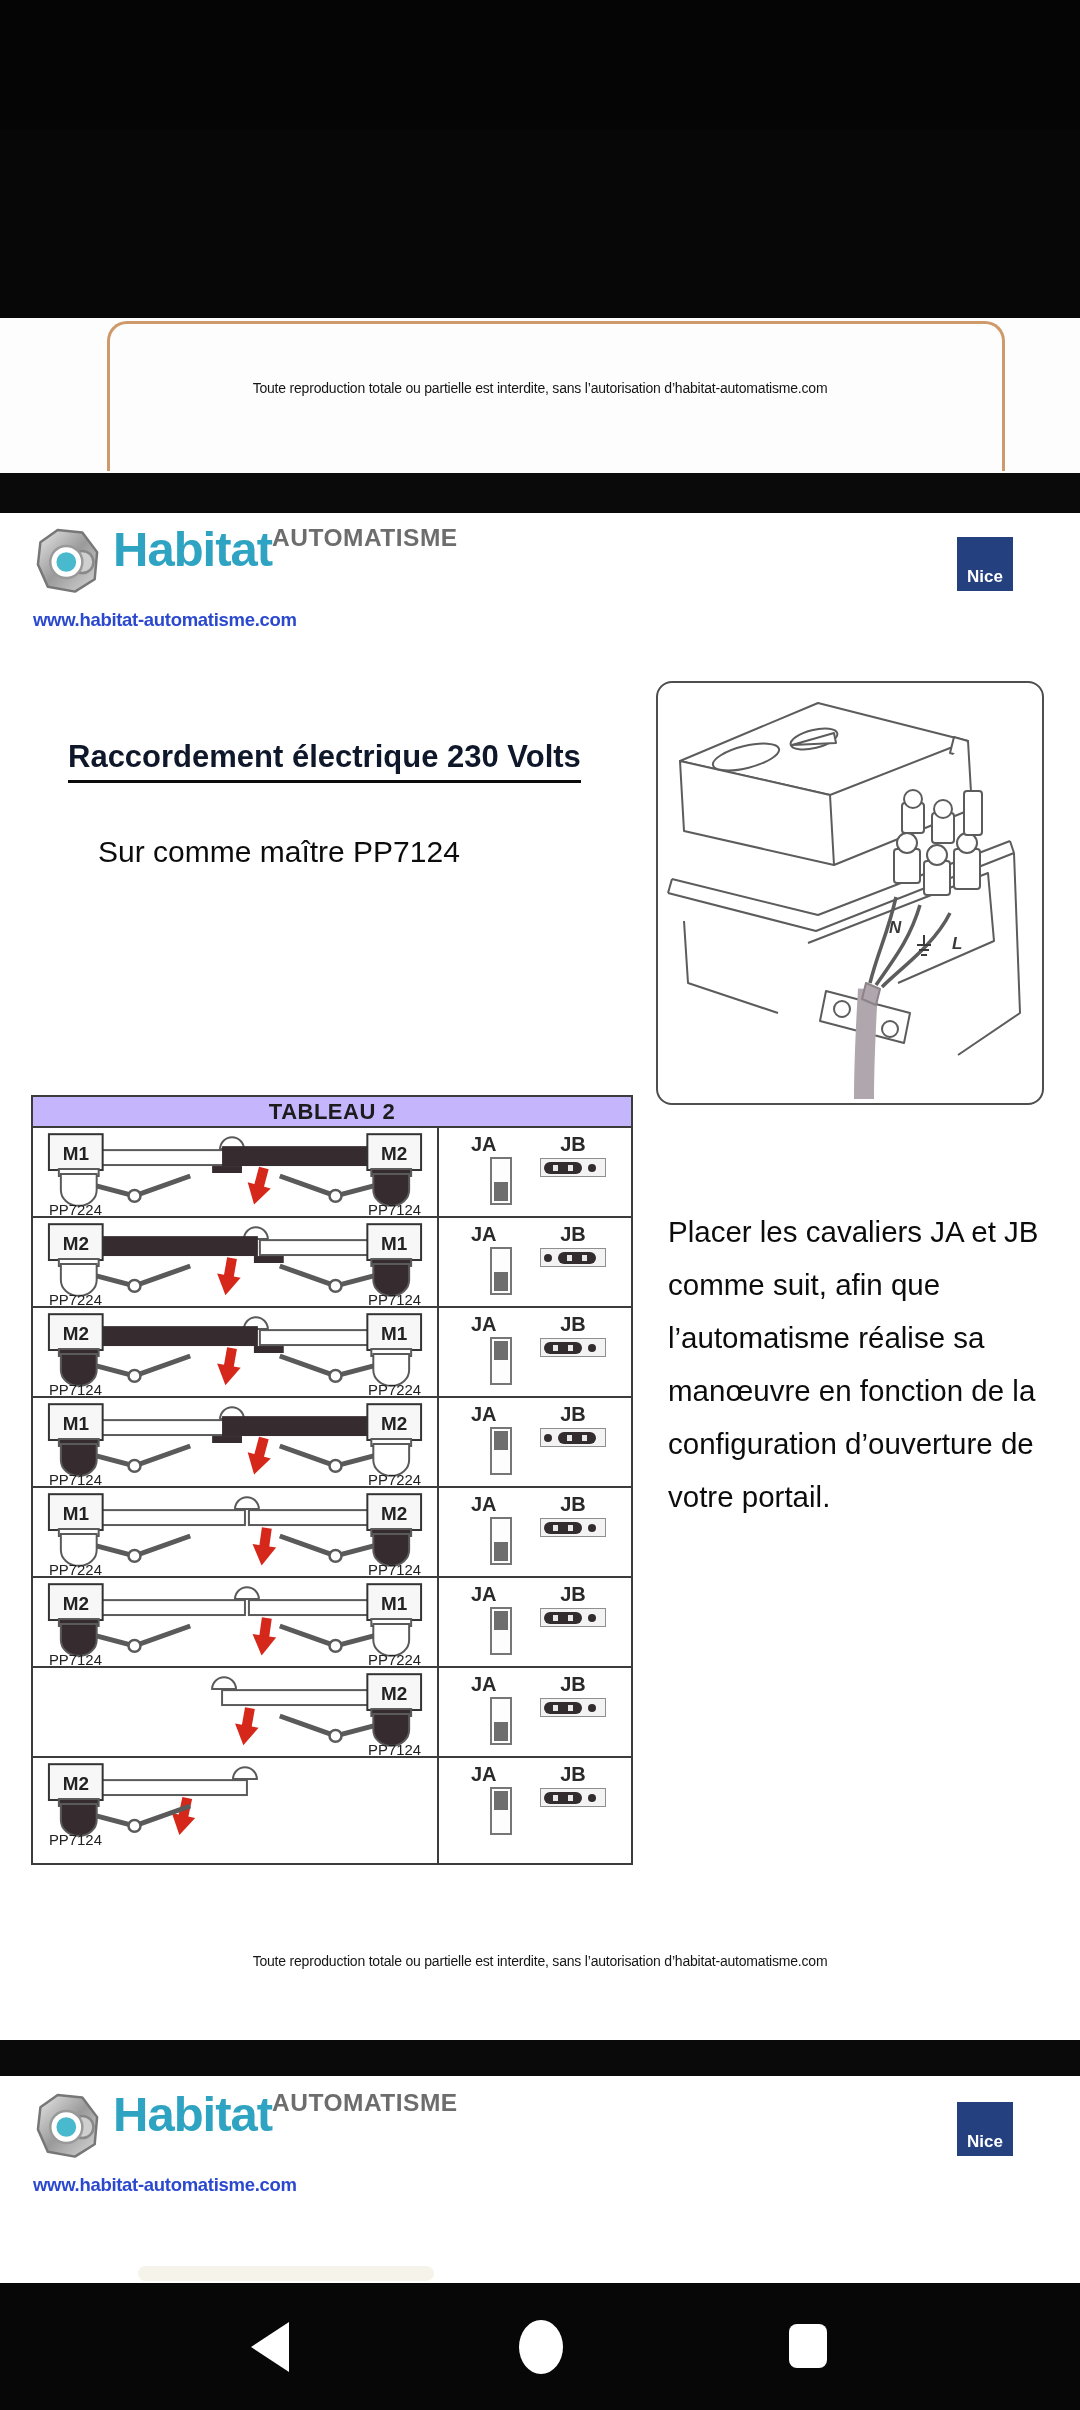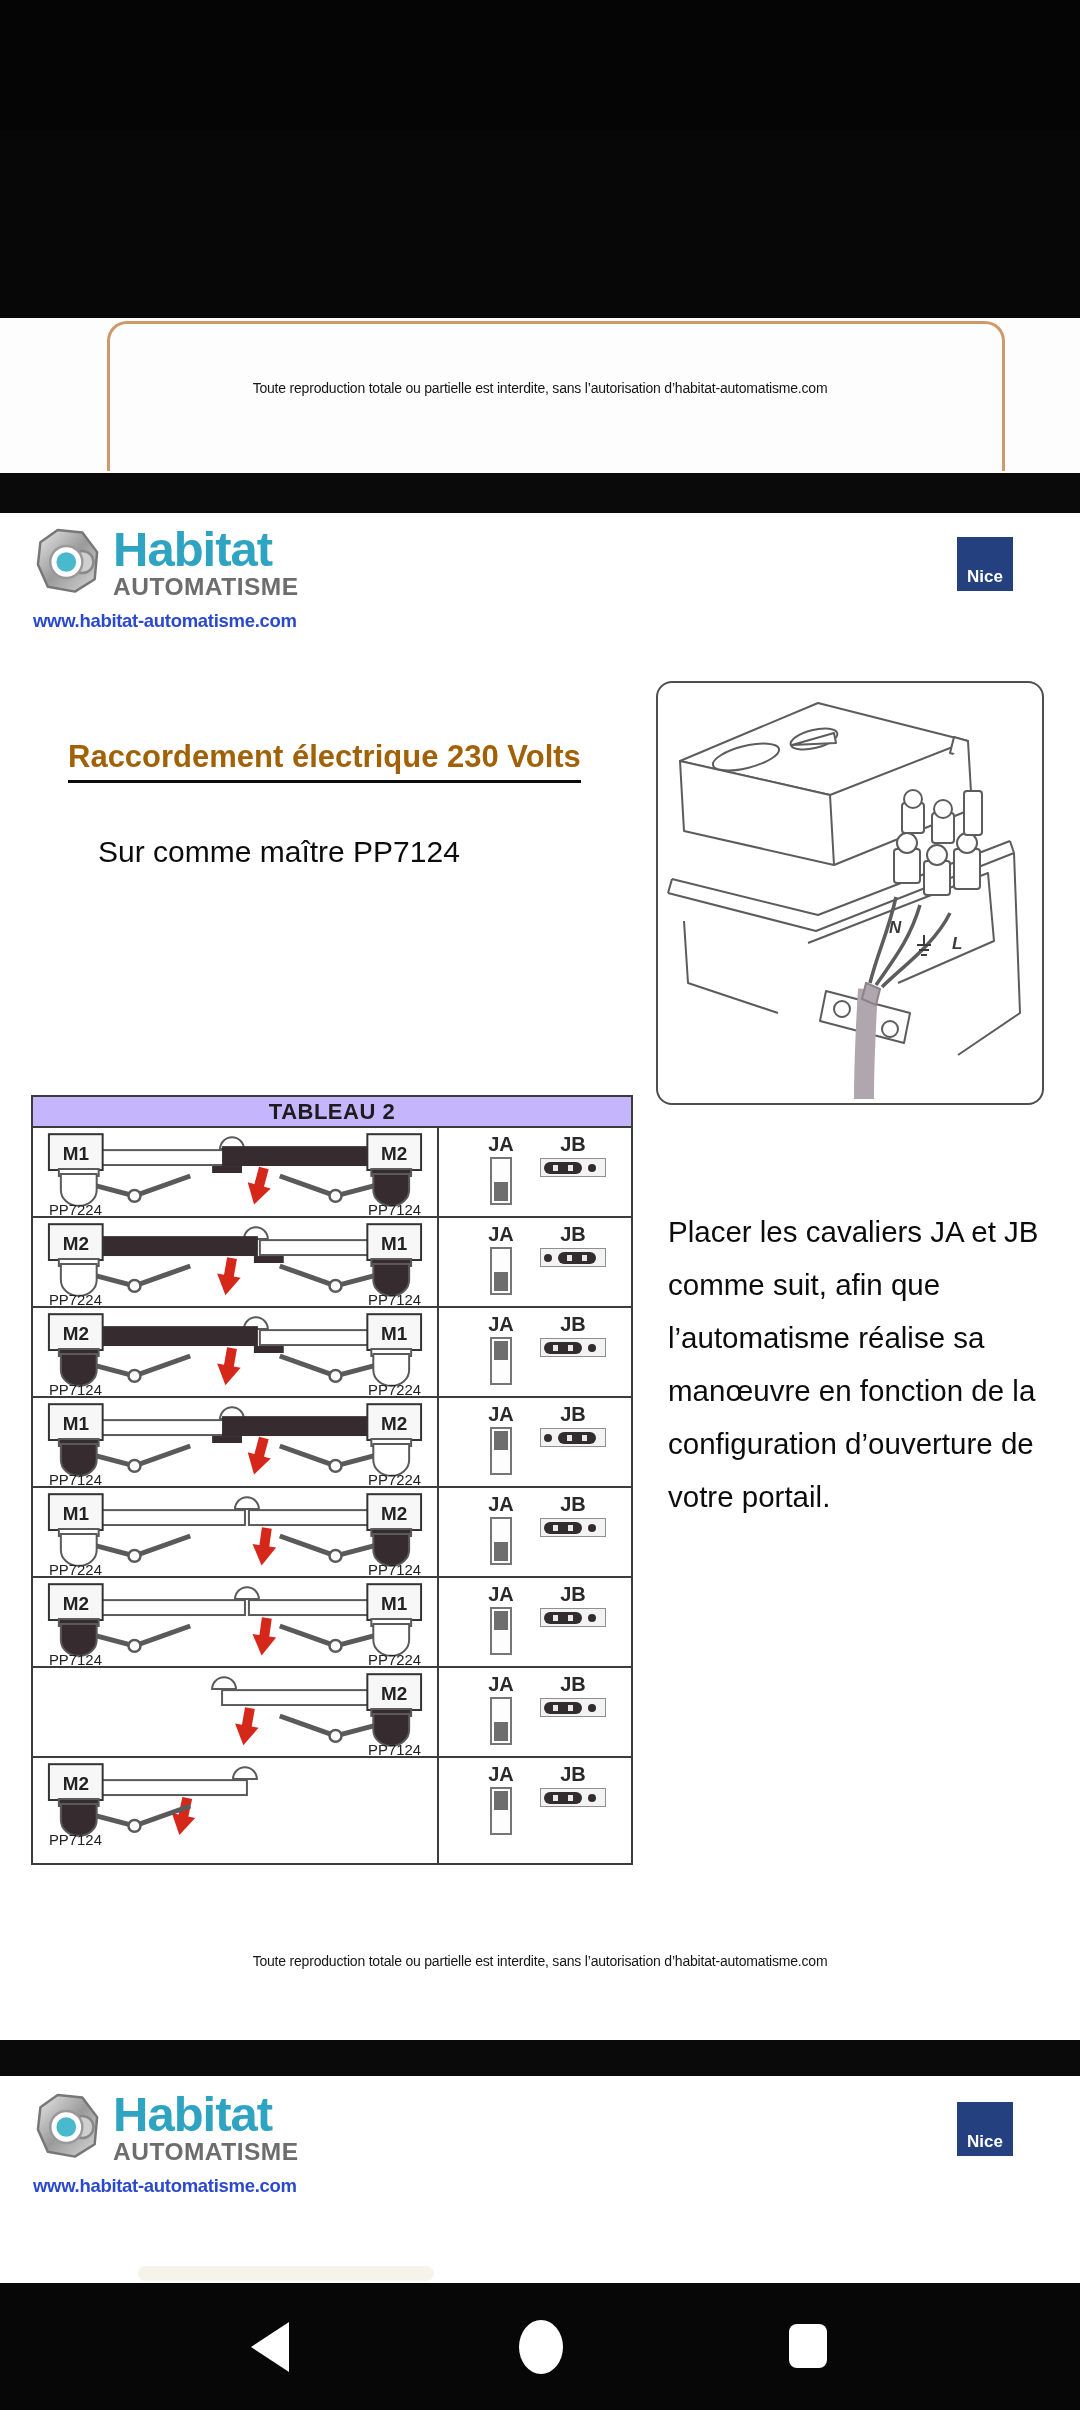--- a/index.html
+++ b/index.html
@@ -56,7 +56,7 @@
   .page2 .logo{top:12px;} .page3 .logo{top:14px;}
   .logo-row{display:flex;align-items:flex-start;}
   .logo-icon{width:74px;height:74px;margin-right:6px;}
-  .logo-texts{display:flex;flex-direction:column;line-height:1;}
+  .logo-texts{display:flex;flex-direction:row;line-height:1;}
   .logo-habitat{font-size:49px;font-weight:700;color:#2fa3c2;letter-spacing:-1px;}
   .logo-auto{font-size:24.5px;font-weight:700;color:#6d6d6d;letter-spacing:0.5px;margin-top:1px;}
   .logo-www{font-size:18.5px;font-weight:700;color:#2b49cf;margin-top:10px;letter-spacing:-0.3px;}

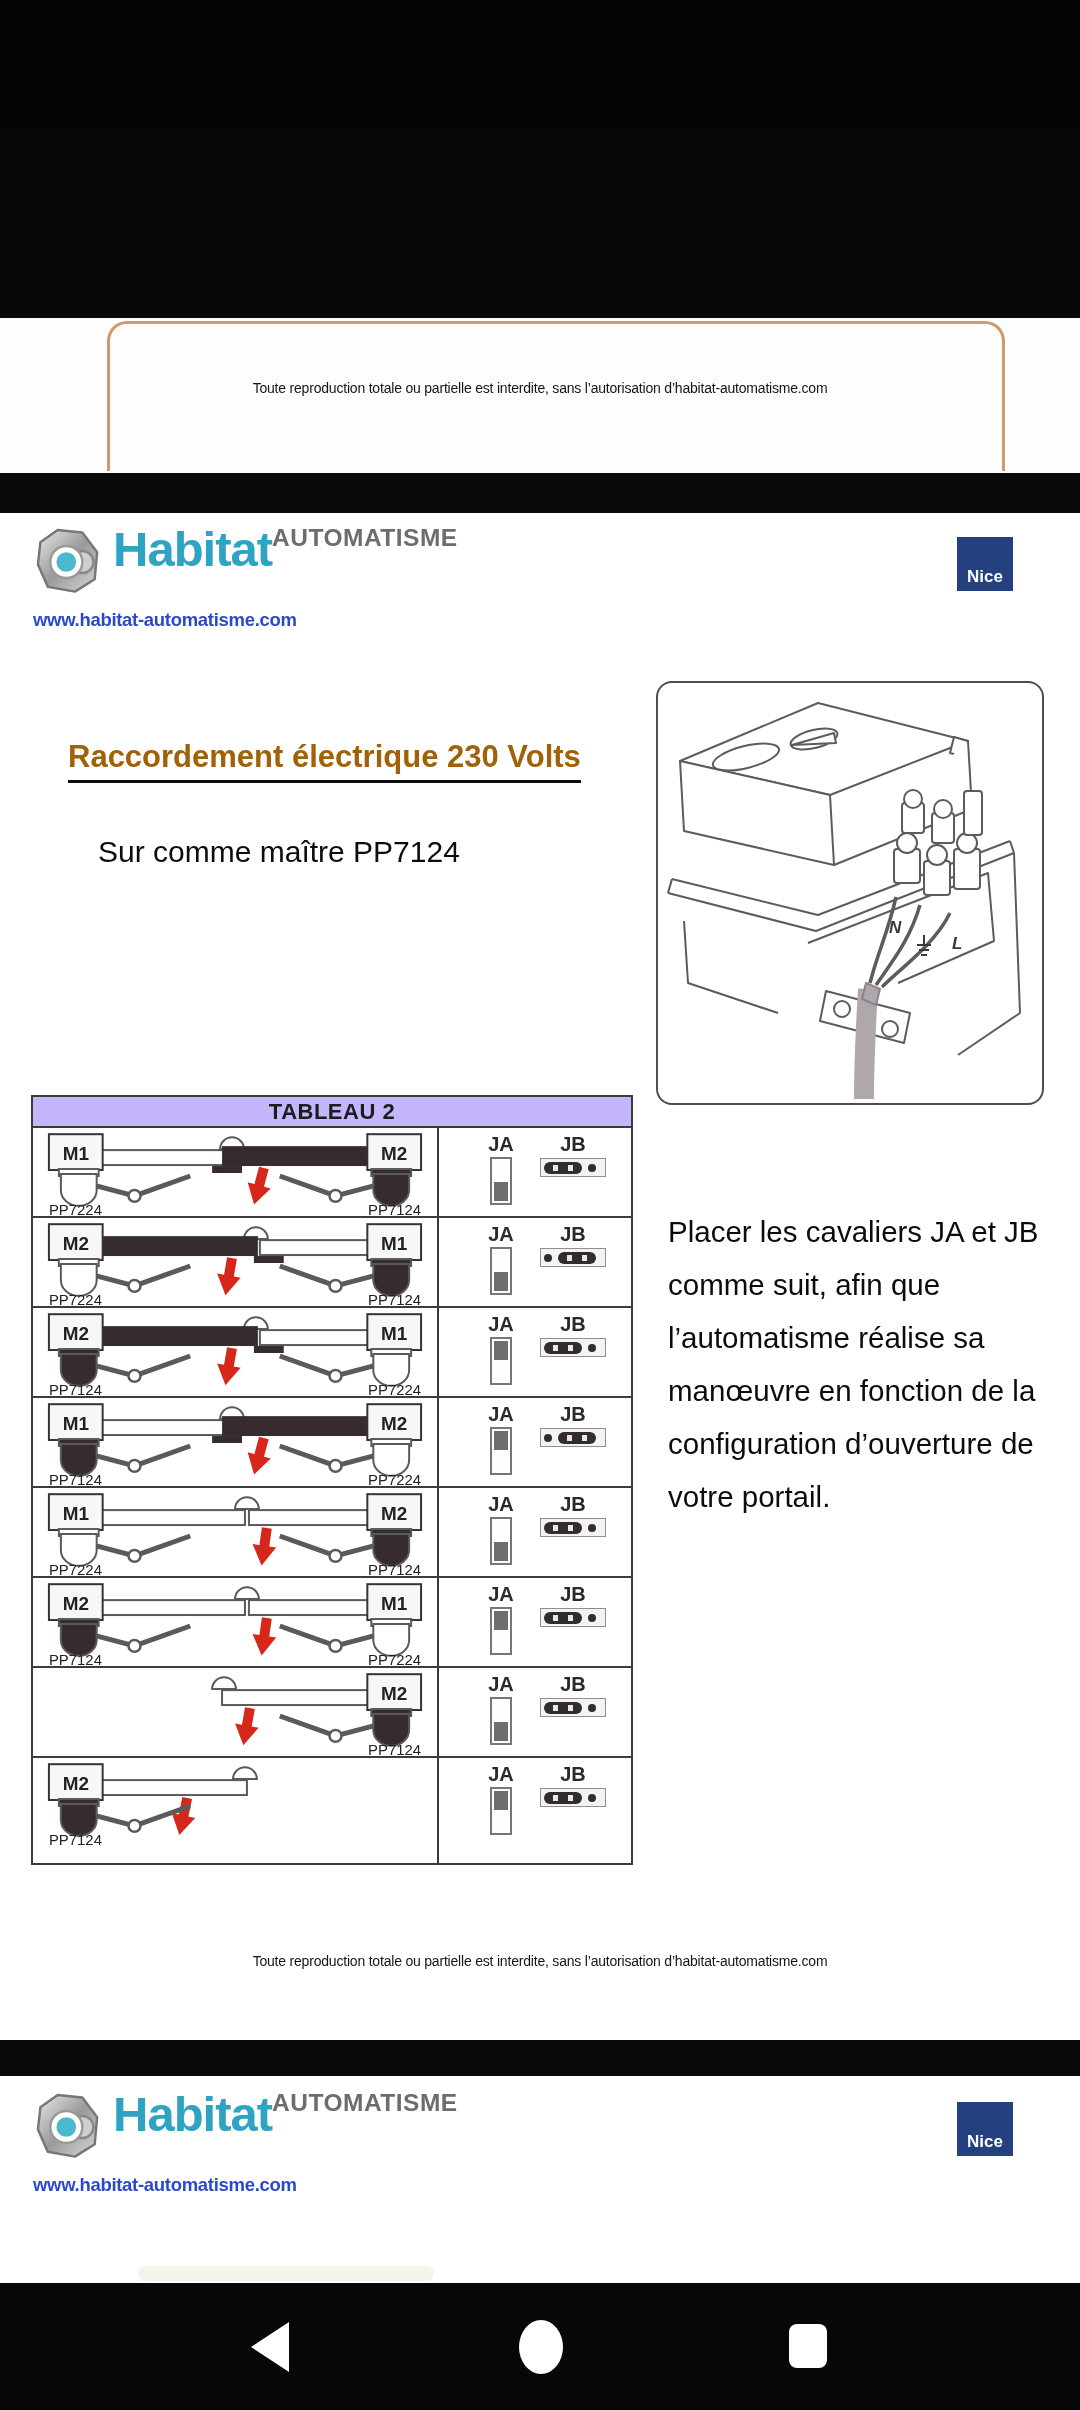--- a/index.html
+++ b/index.html
@@ -65,7 +65,7 @@
   .page2 .nice{top:24px;} .page3 .nice{top:26px;}
 
   
-  .heading{position:absolute;left:68px;top:226px;font-size:31px;font-weight:700;color:#a16207;
+  .heading{position:absolute;left:68px;top:226px;font-size:31px;font-weight:700;color:#0f172a;
            border-bottom:3px solid #0c0c0c;padding-bottom:5px;}
   .subheading{position:absolute;left:98px;top:322px;font-size:30px;color:#0c0c0c;}
   .illu{position:absolute;left:656px;top:168px;width:388px;height:424px;border:2.5px solid #4e4e4e;border-radius:16px;background:#fff;}

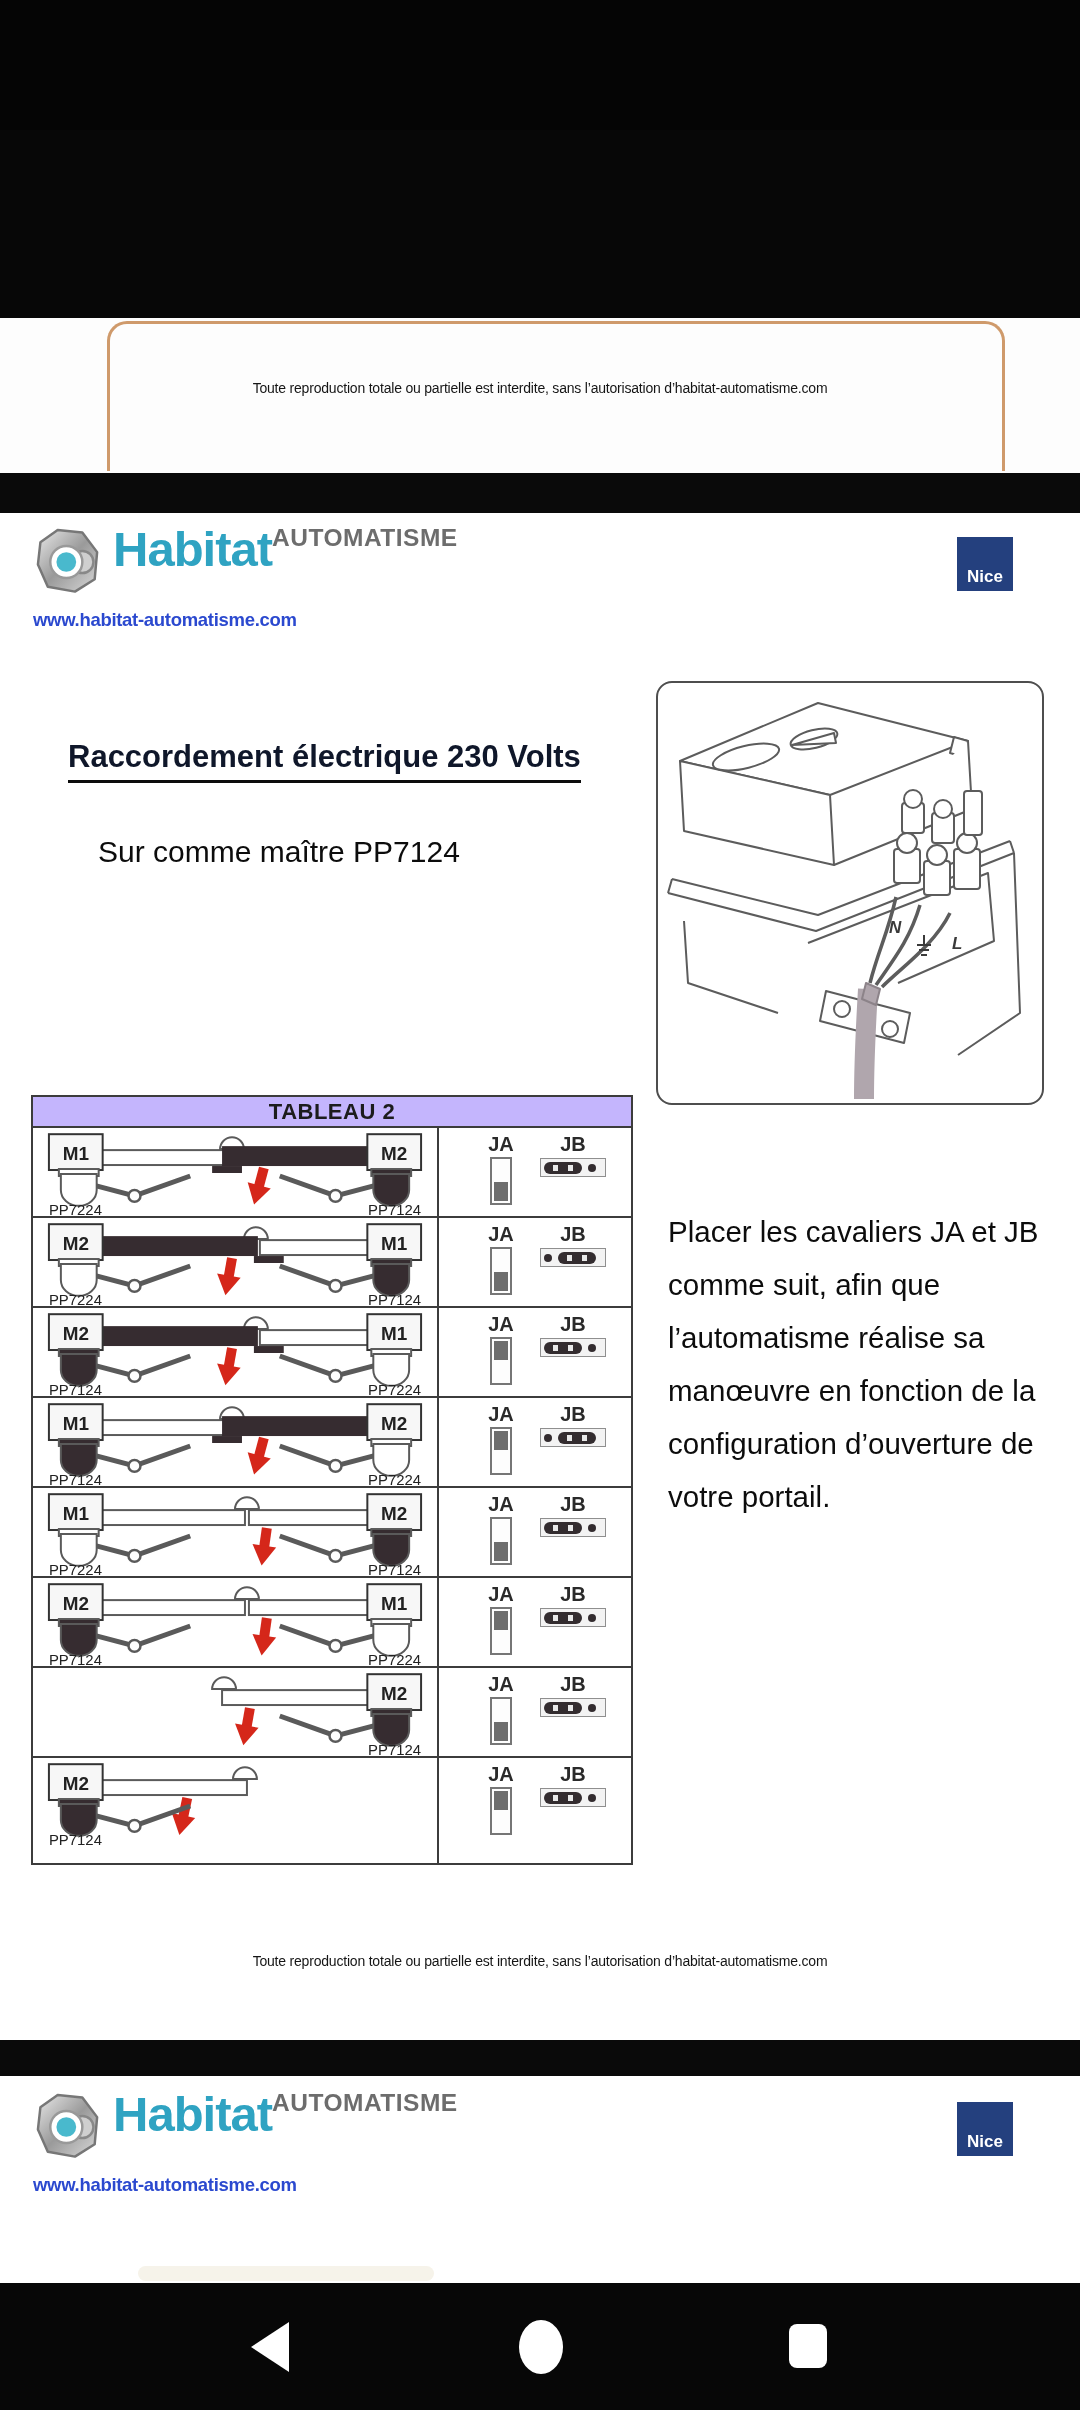--- a/index.html
+++ b/index.html
@@ -80,7 +80,7 @@
   .t-row:last-child{border-bottom:none;height:105px;}
   .t-cell-d{width:406px;border-right:2px solid #3c3c3c;position:relative;}
   .t-cell-j{flex:1;position:relative;}
-  .j-ja{position:absolute;left:32px;top:6px;width:60px;text-align:center;}
+  .j-ja{position:absolute;left:32px;top:6px;width:60px;}
   .j-jb{position:absolute;right:14px;top:6px;width:88px;text-align:center;}
   .j-lbl{font-size:20px;font-weight:700;color:#2a2a2a;line-height:20px;}
   .ja-body{width:22px;height:48px;margin:3px auto 0;border:2px solid #767676;background:#fdfdfd;

